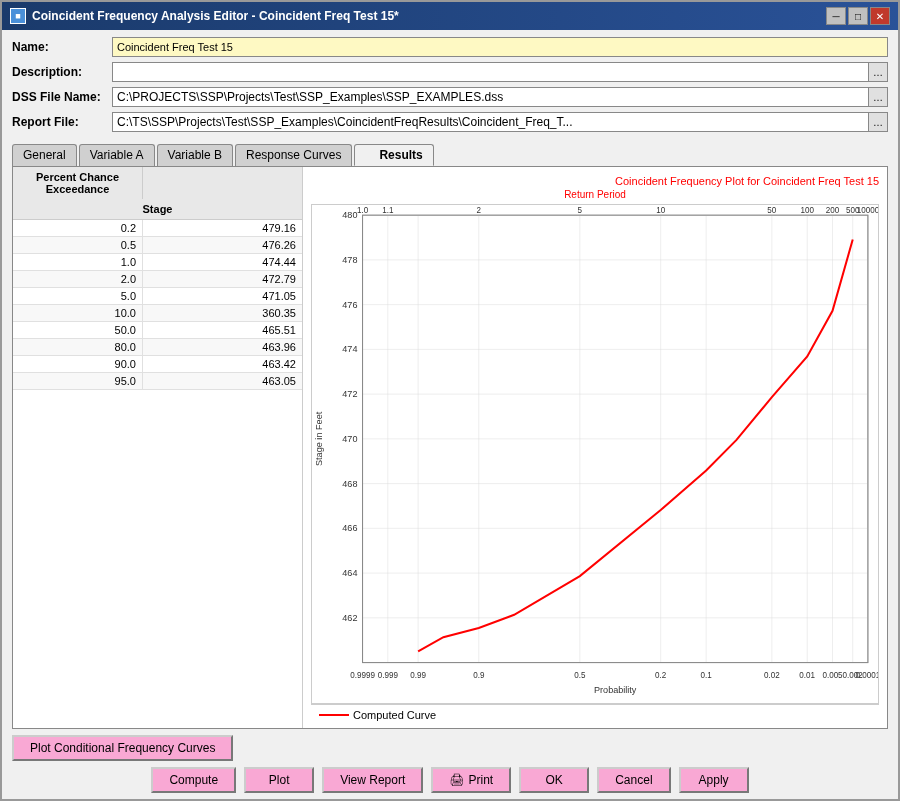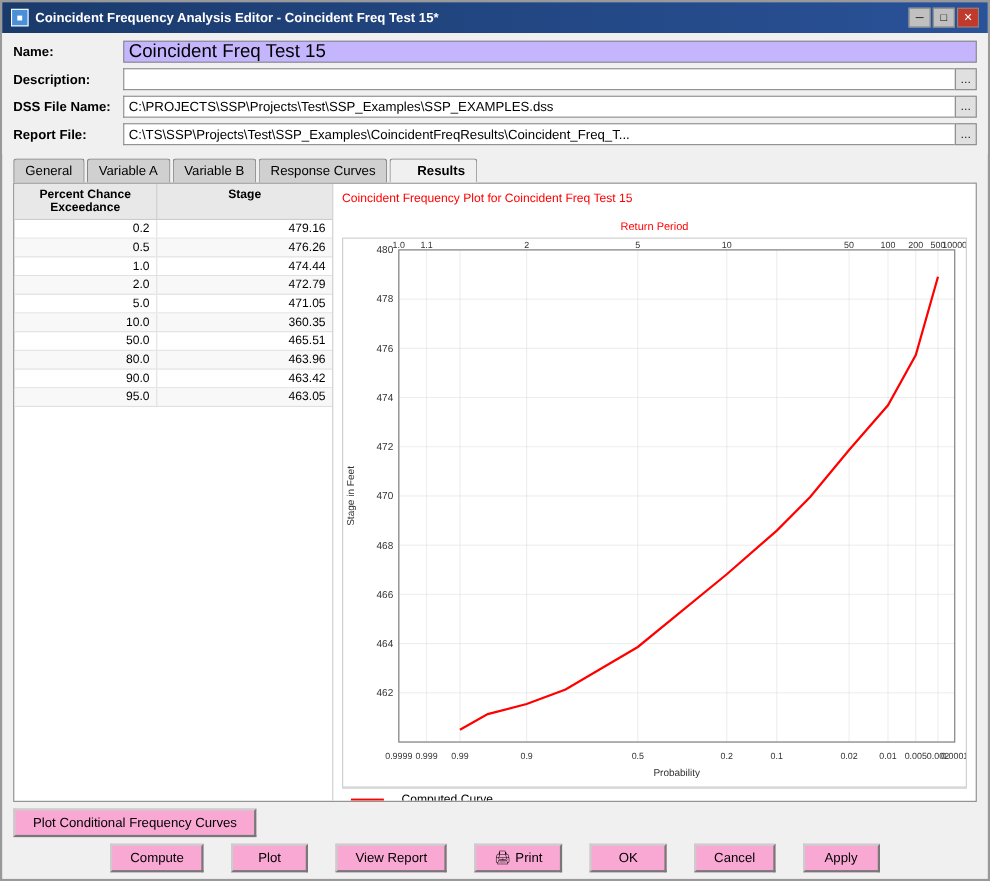--- a/index.html
+++ b/index.html
@@ -91,9 +91,9 @@
       flex: 1;
       height: 20px;
       border: 1px solid #888;
-      background: #c4b5fd;
+      background: #fef9c3;
       padding: 0 4px;
-      font-size: 17px;
+      font-size: 11px;
     }
     .form-input-with-btn {
       display: flex;

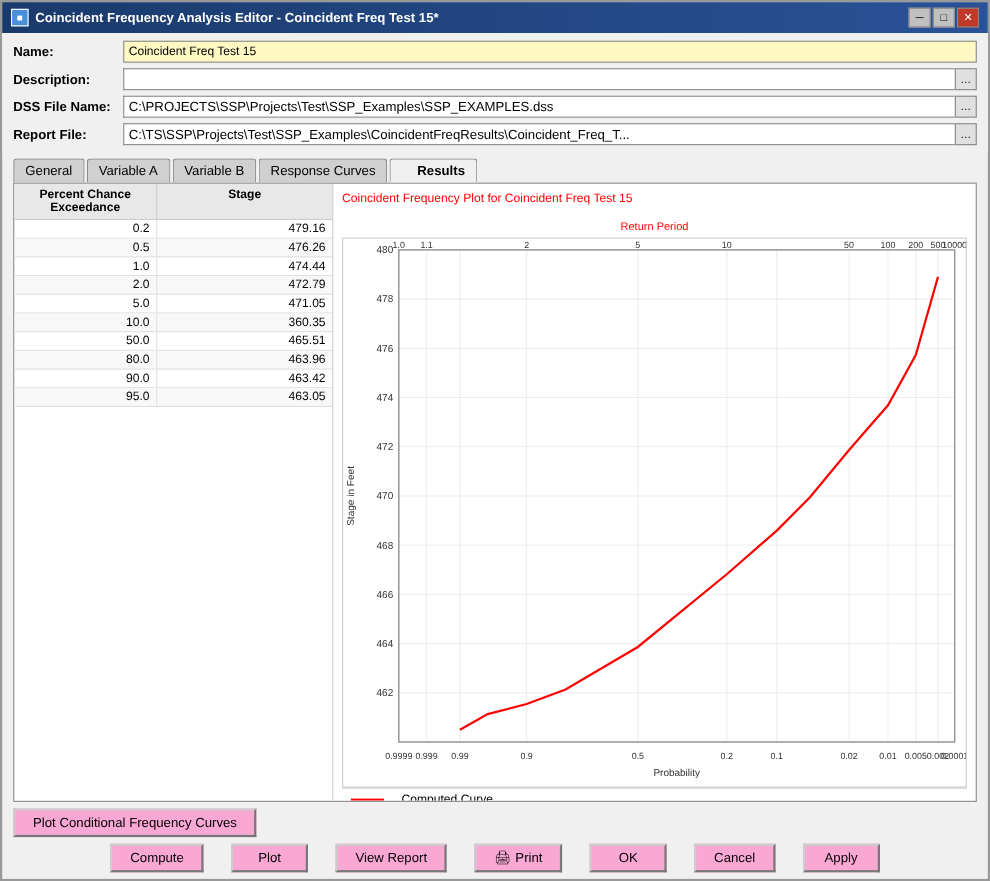--- a/index.html
+++ b/index.html
@@ -169,6 +169,7 @@
       display: flex;
       background: #e8e8e8;
       border-bottom: 1px solid #ccc;
+      flex-direction: column;
     }
     .th {
       padding: 4px 6px;

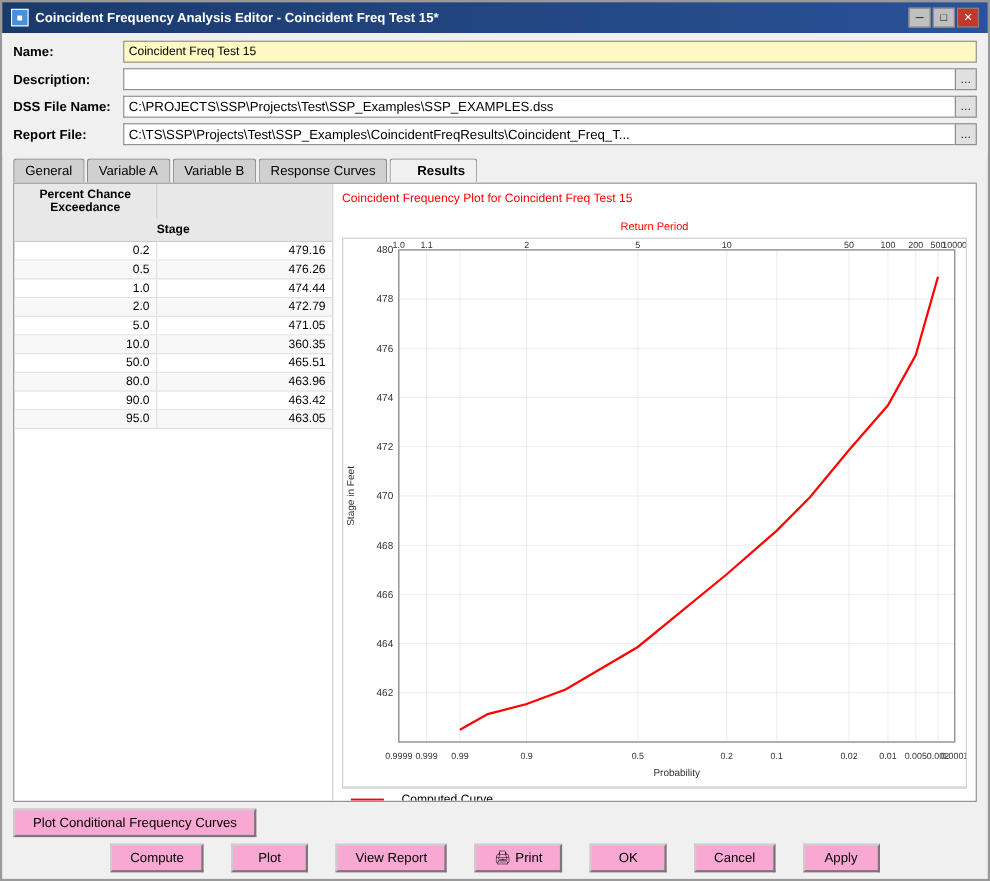--- a/index.html
+++ b/index.html
@@ -204,10 +204,10 @@
       overflow: hidden;
     }
     .chart-title {
-      text-align: left;
+      text-align: right;
       font-size: 11px;
       color: red;
-      margin-bottom: 14px;
+      margin-bottom: 2px;
     }
     .chart-subtitle {
       text-align: center;

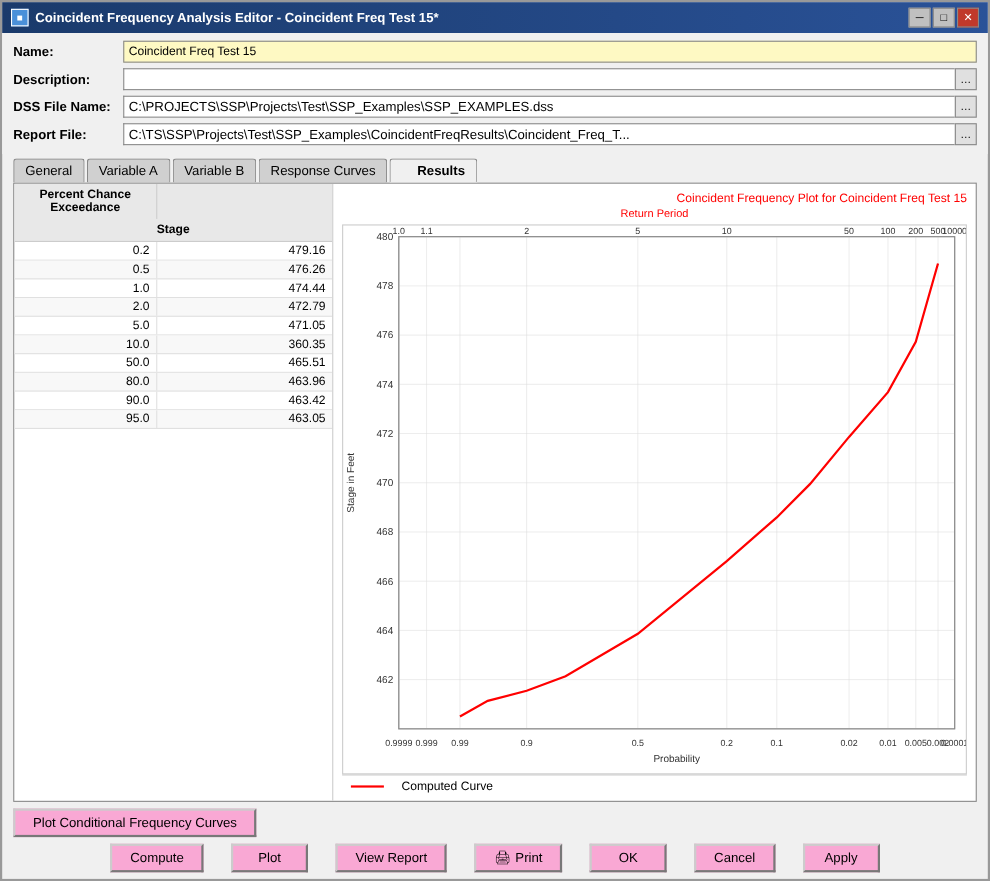--- a/index.html
+++ b/index.html
@@ -236,7 +236,7 @@
     .legend-line {
       display: flex;
       align-items: center;
-      gap: 16px;
+      gap: 4px;
     }
     .legend-color {
       width: 30px;

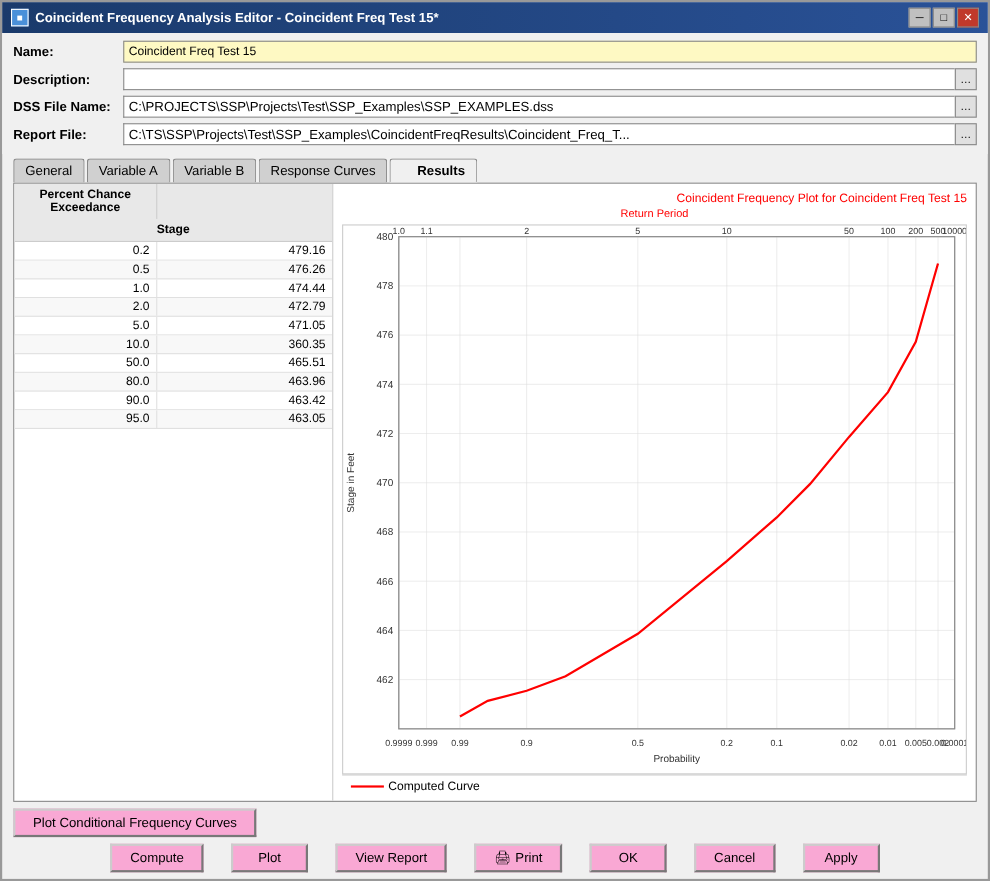--- a/index.html
+++ b/index.html
@@ -253,7 +253,7 @@
     .action-row {
       display: flex;
       justify-content: center;
-      gap: 25px;
+      gap: 8px;
     }
     .btn {
       padding: 4px 16px;

